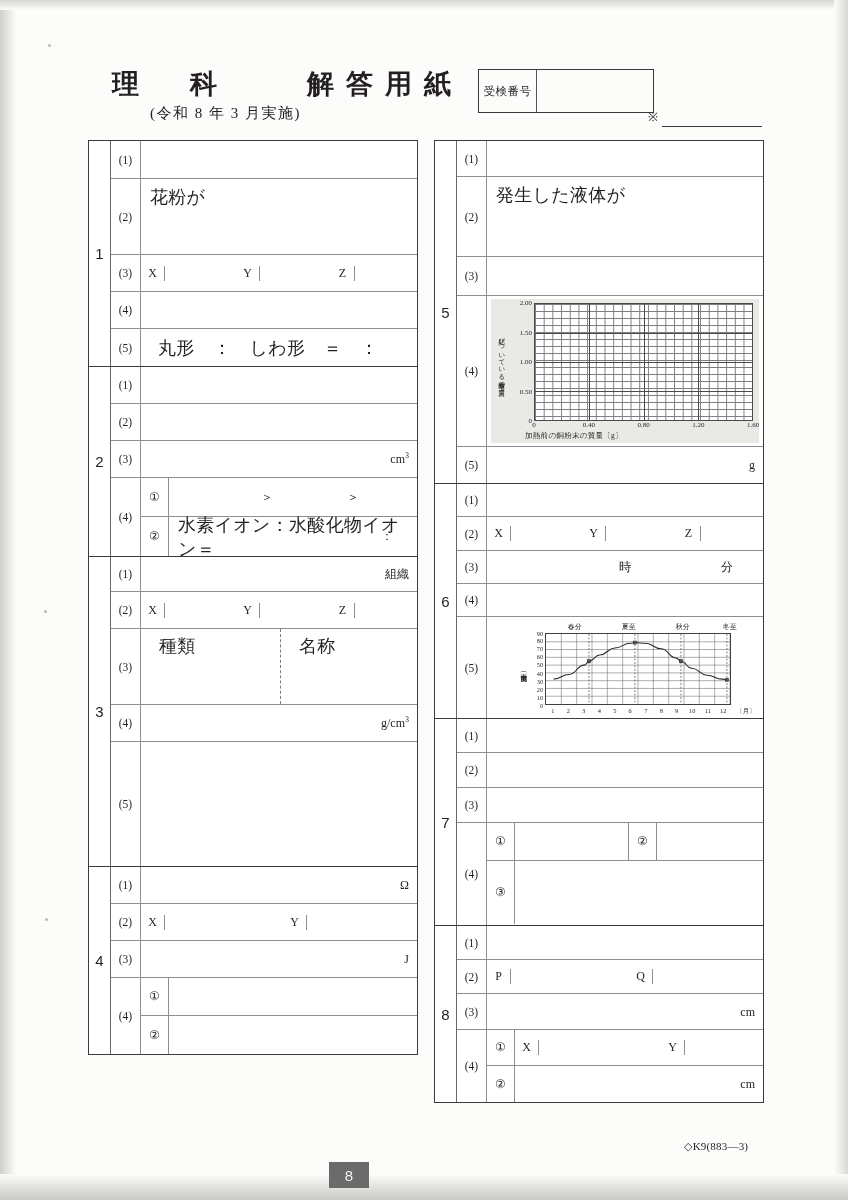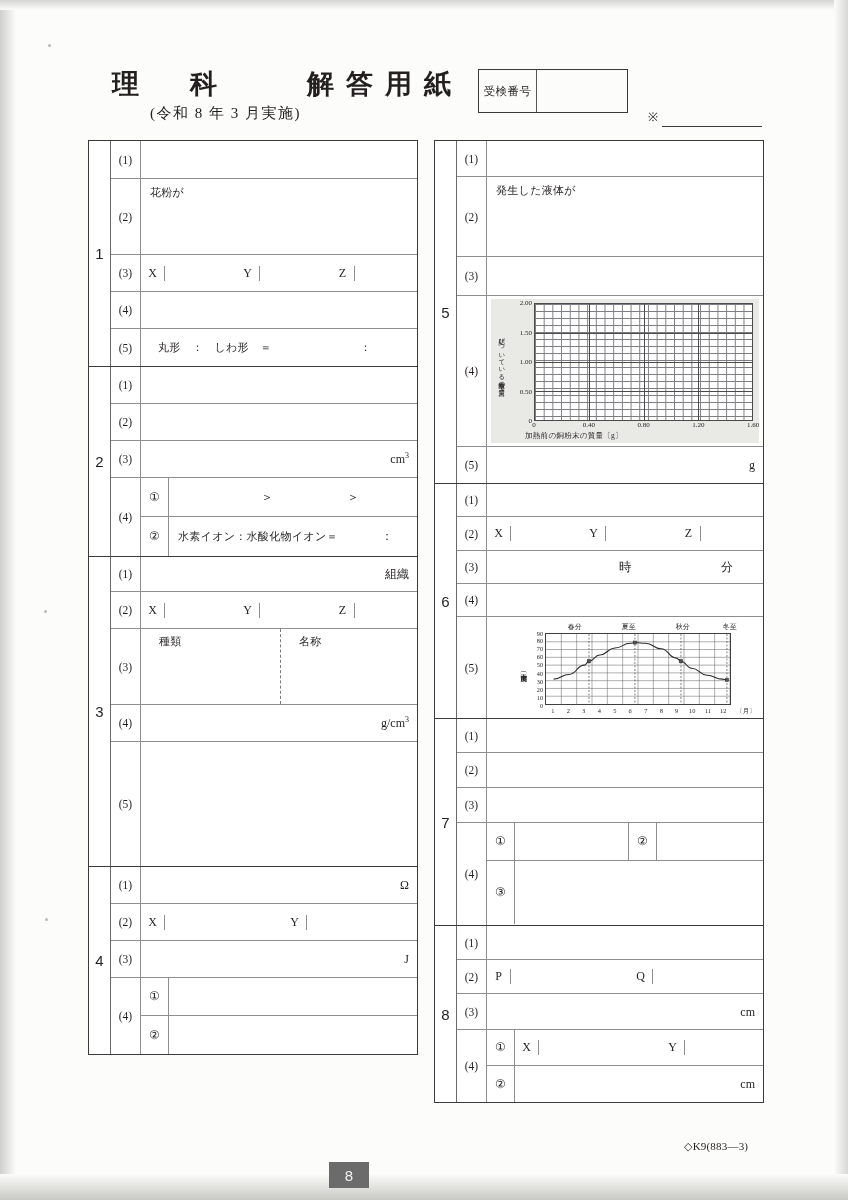--- a/index.html
+++ b/index.html
@@ -37,7 +37,7 @@
     font-size:15px; letter-spacing:1.5px;
   }
   .exam-box {
-    position:absolute; left:478px; top:69px; width:150px; height:44px;
+    position:absolute; left:478px; top:69px; width:176px; height:44px;
     border:1.4px solid #3a3a3a; display:flex;
   }
   .exam-box .lbl {

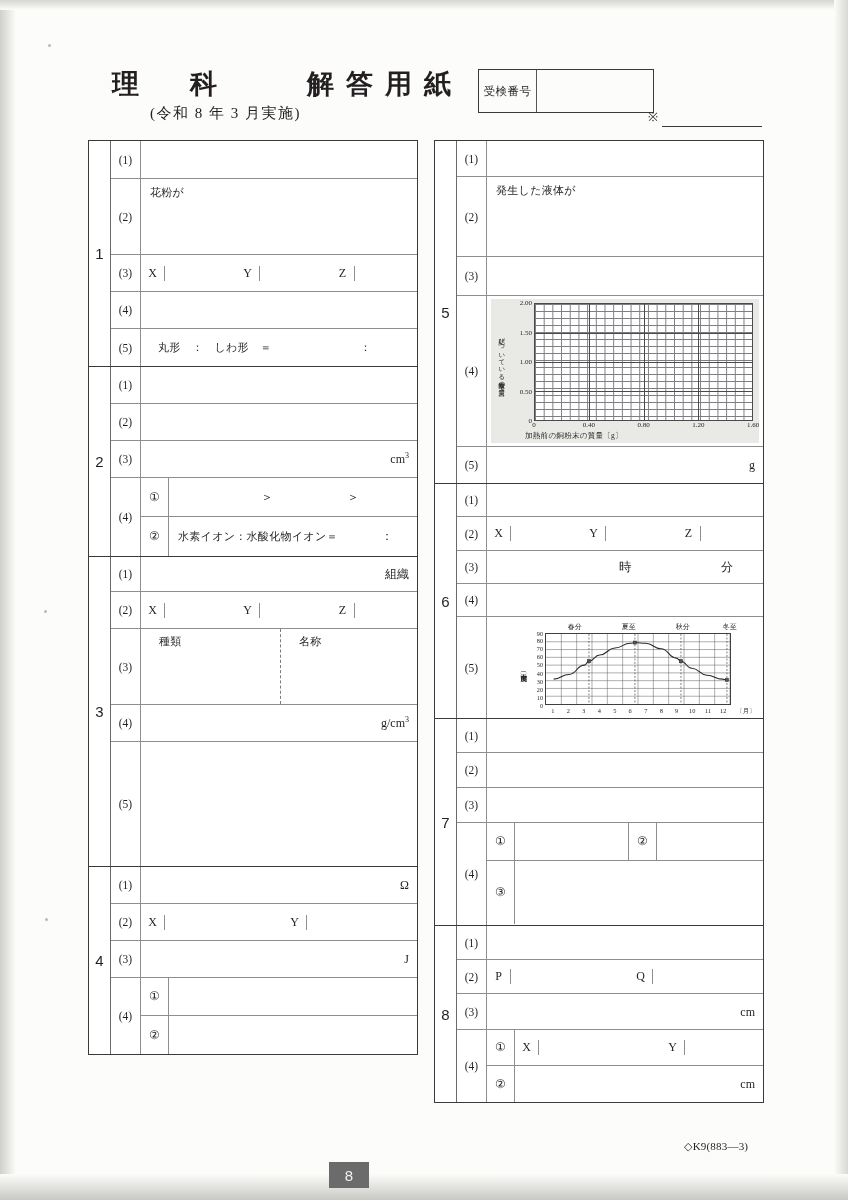--- a/index.html
+++ b/index.html
@@ -83,7 +83,7 @@
     font-size:12px;
   }
   .unit sup { font-size:8px; vertical-align:super; }
-  .lead { padding-left:9px; font-size:11px; letter-spacing:0.3px;text-align:center; }
+  .lead { padding-left:9px; font-size:18px; letter-spacing:0.3px; }
   .lead-top { align-self:flex-start; padding-top:6px; }
 
   

